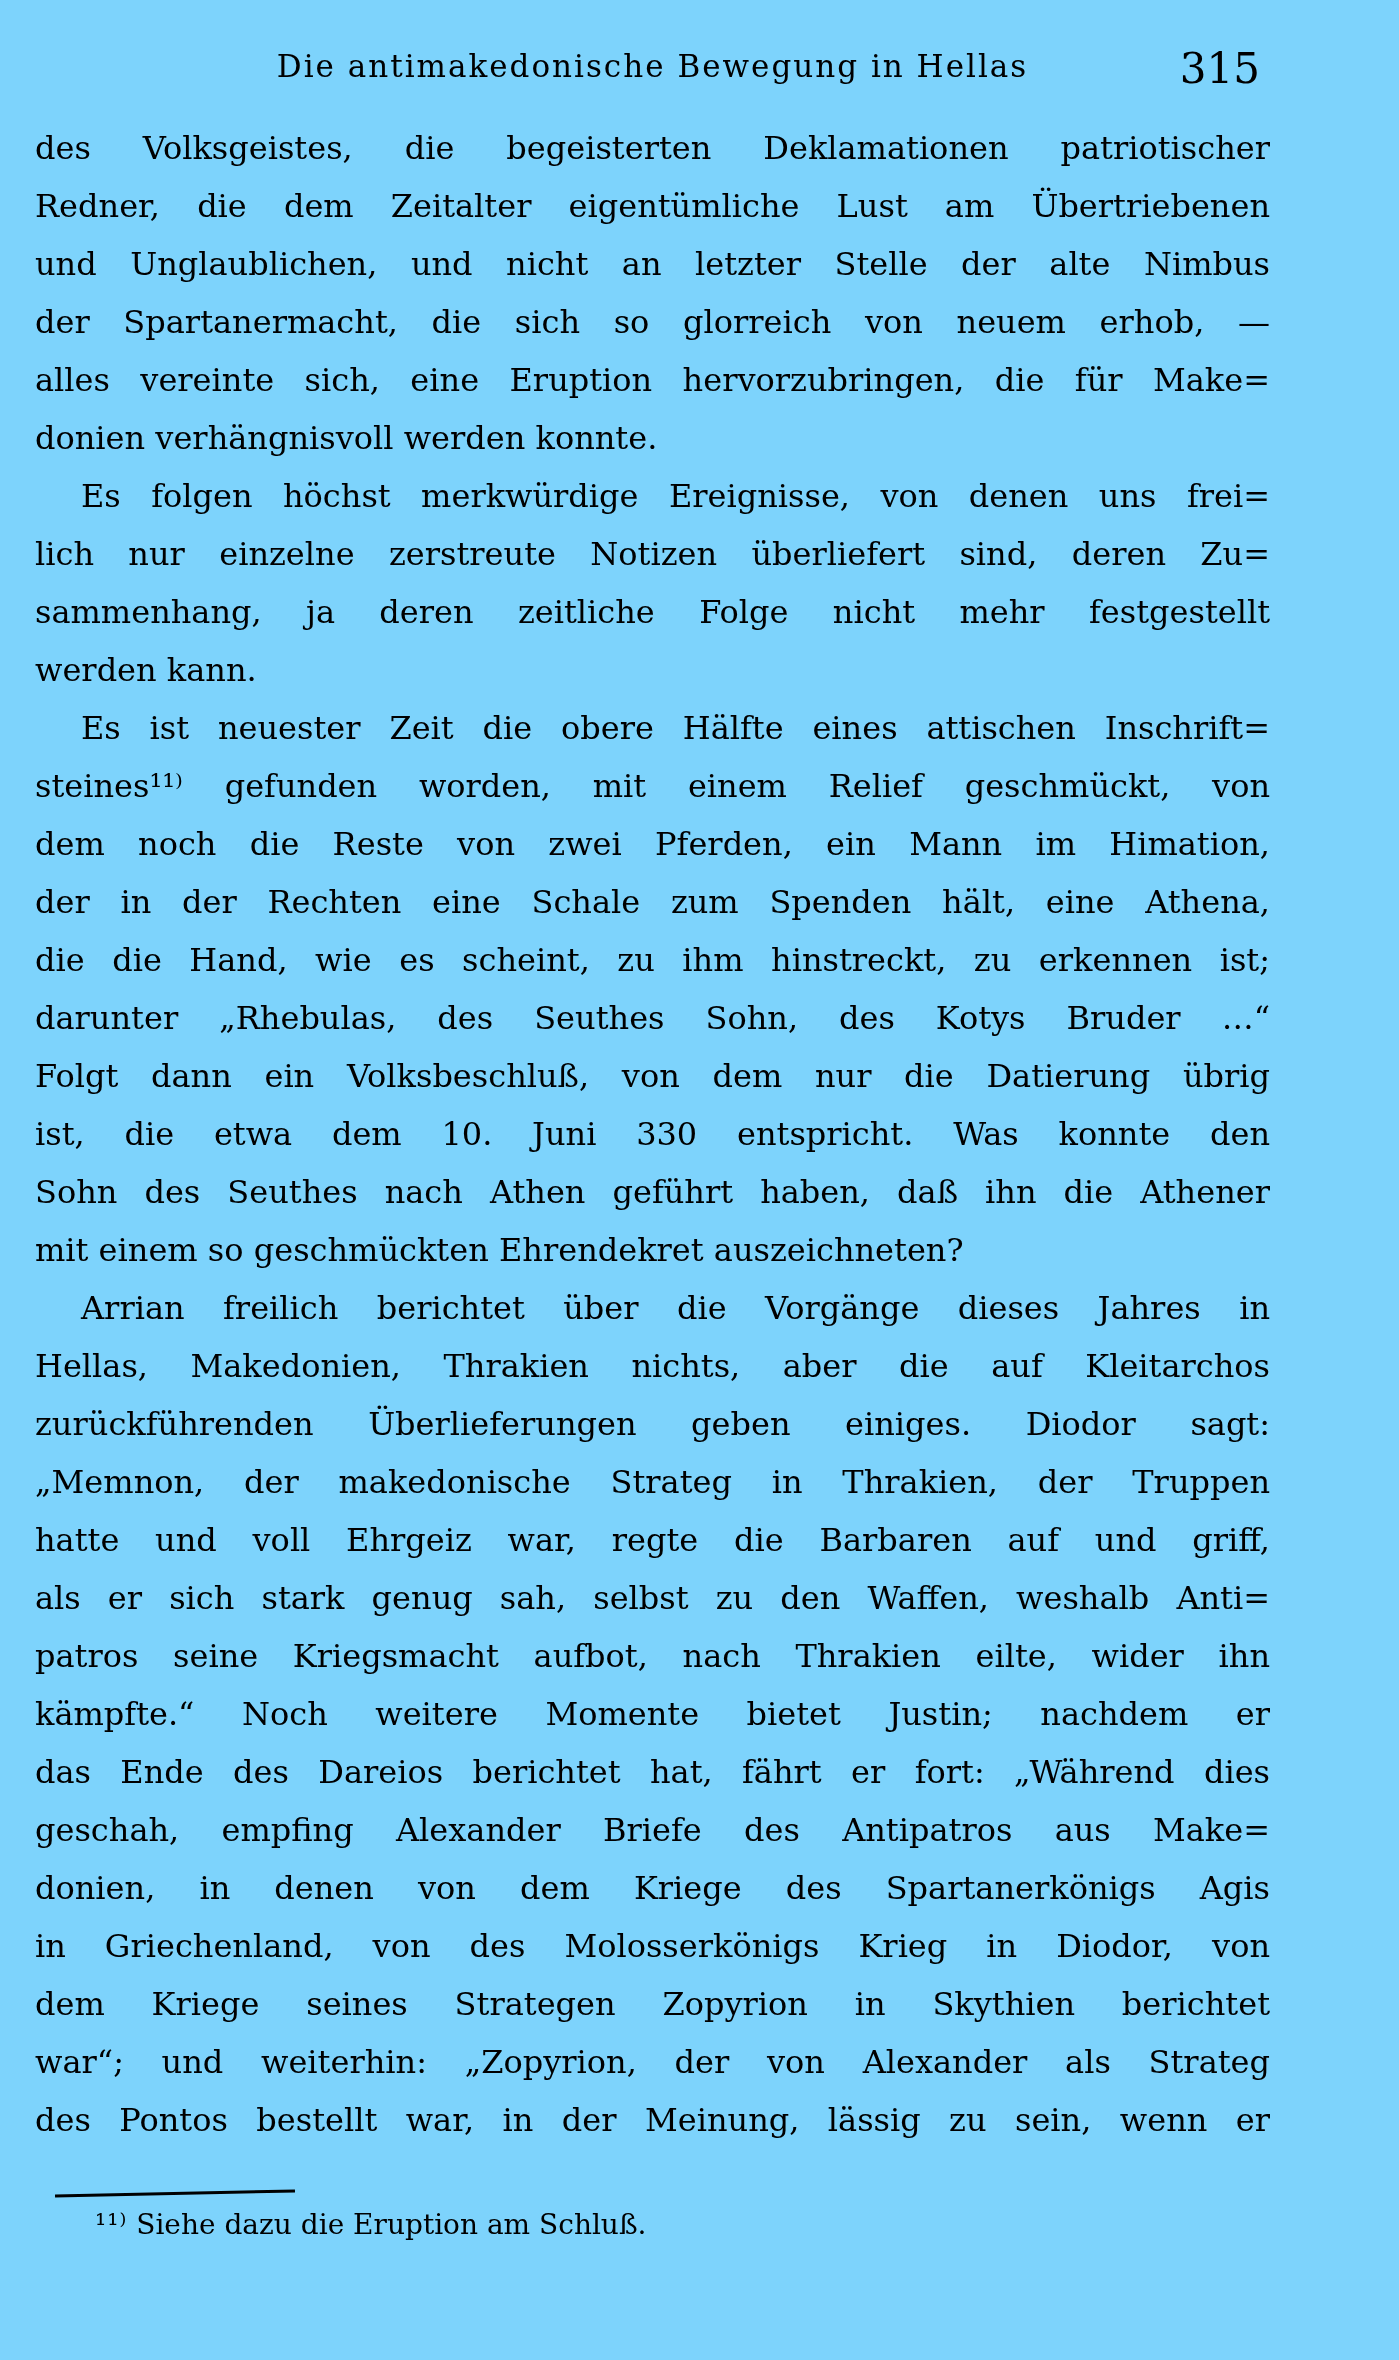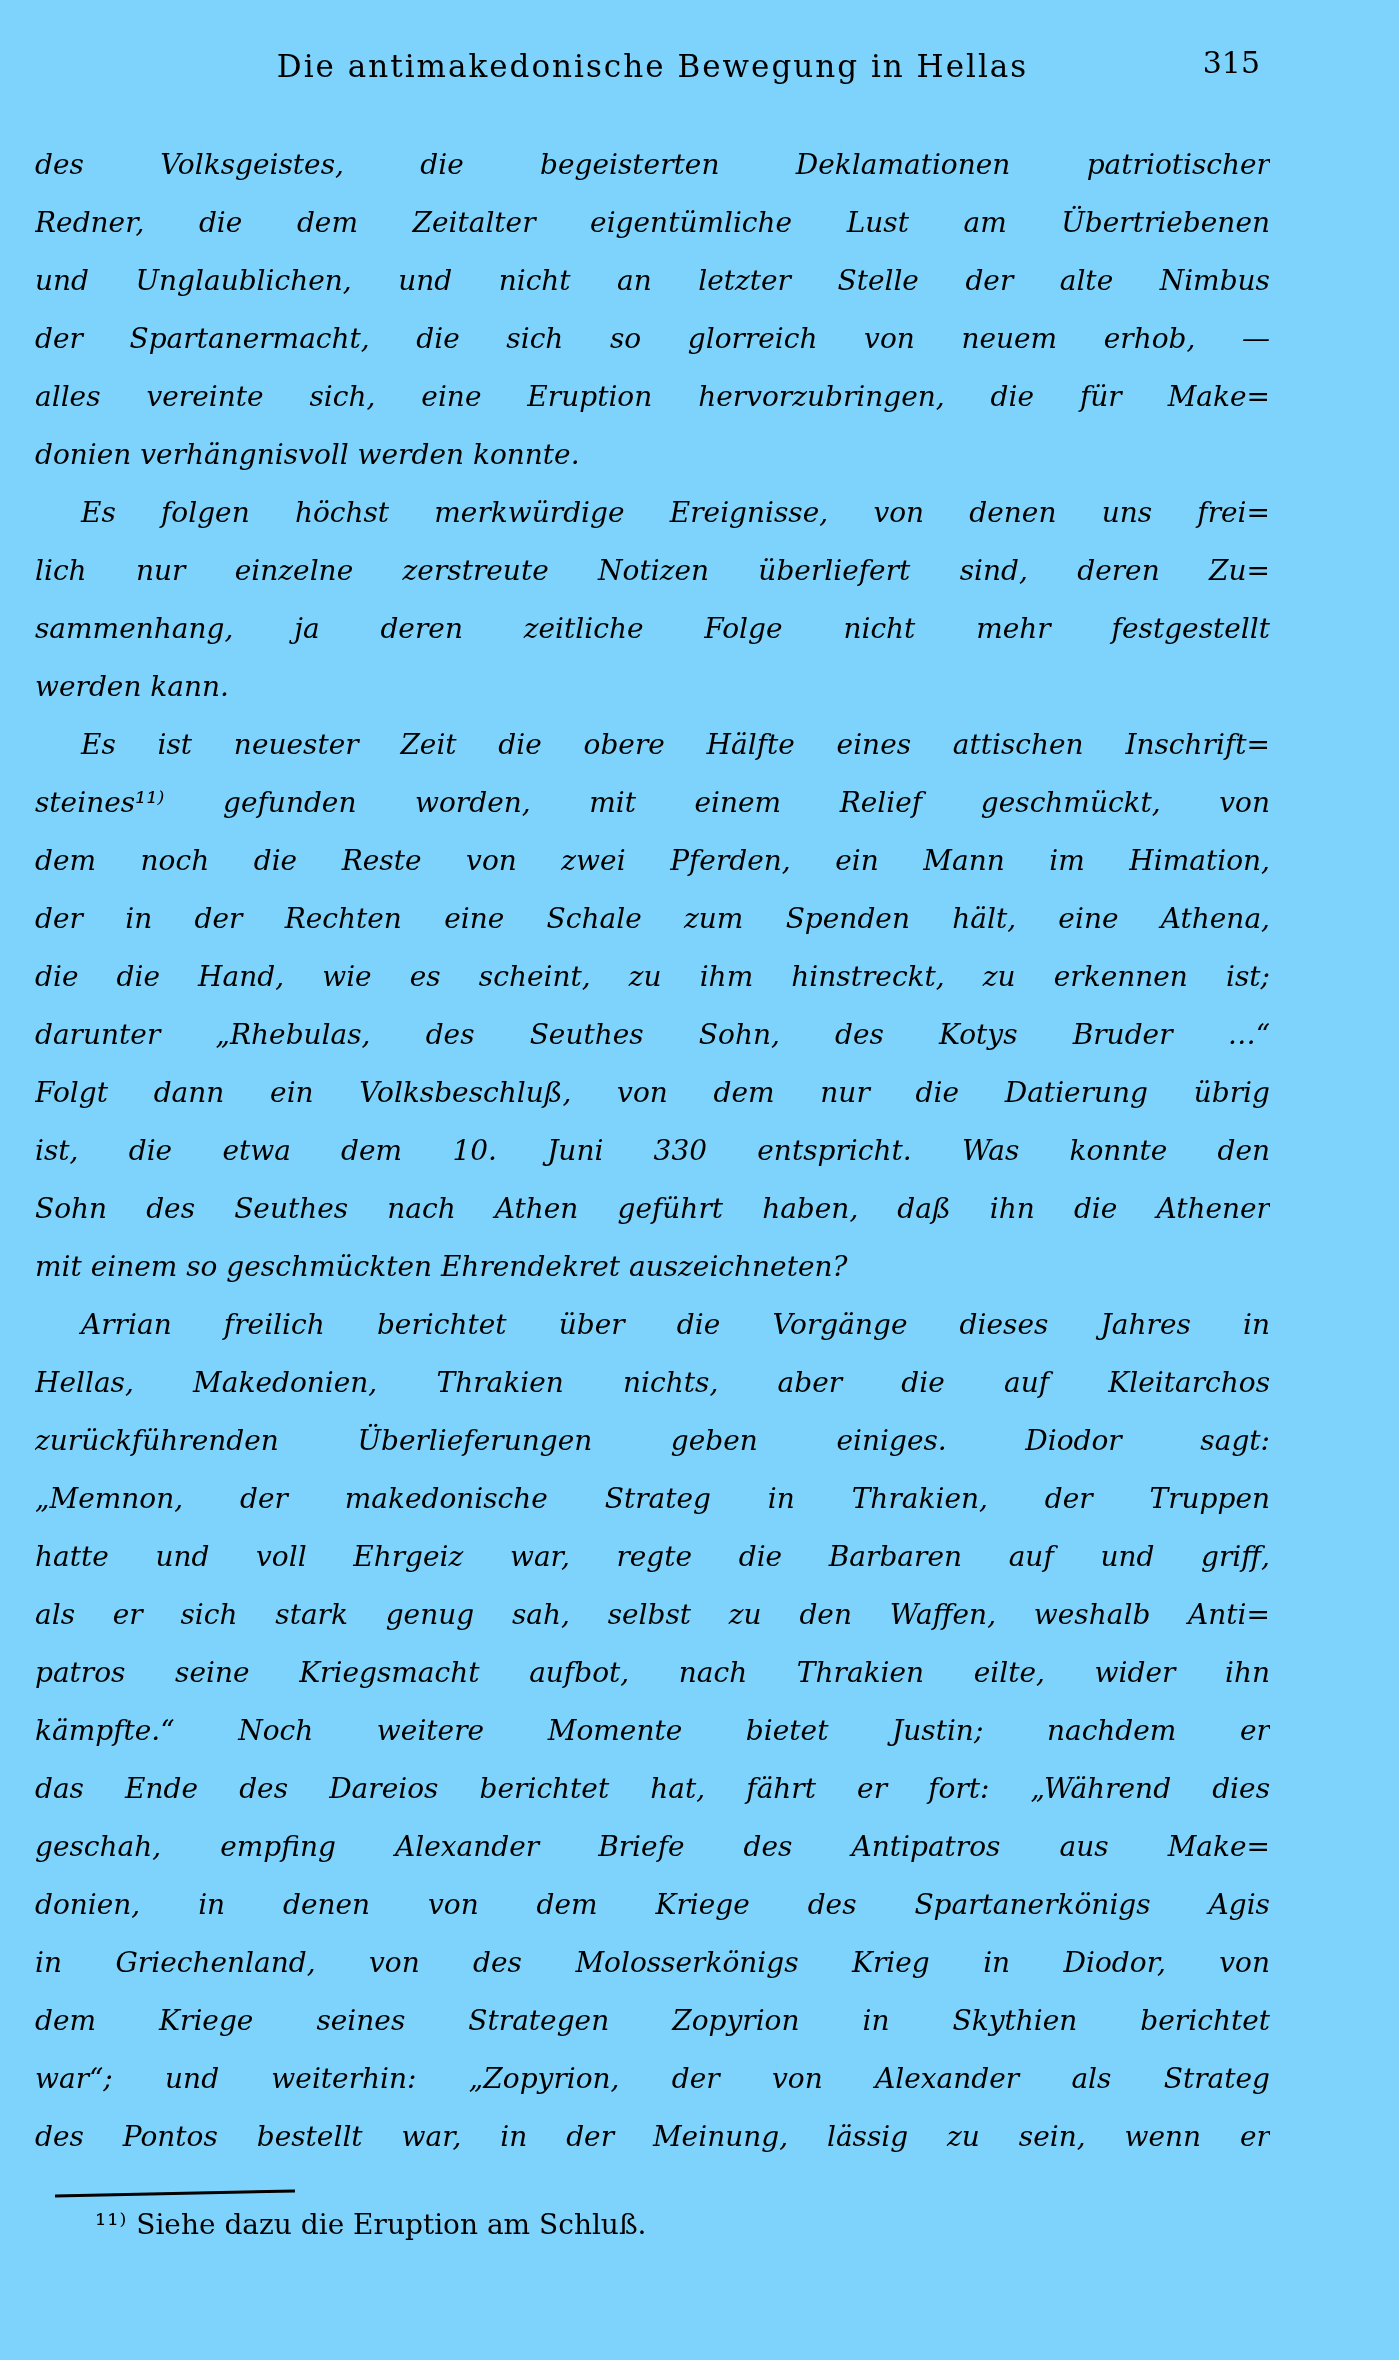--- a/index.html
+++ b/index.html
@@ -35,7 +35,7 @@
     position: absolute;
     right: 10px;
     top: 8px;
-    font-size: 30px;
+    font-size: 42px;
     line-height: 1;
   }
   .body-text {

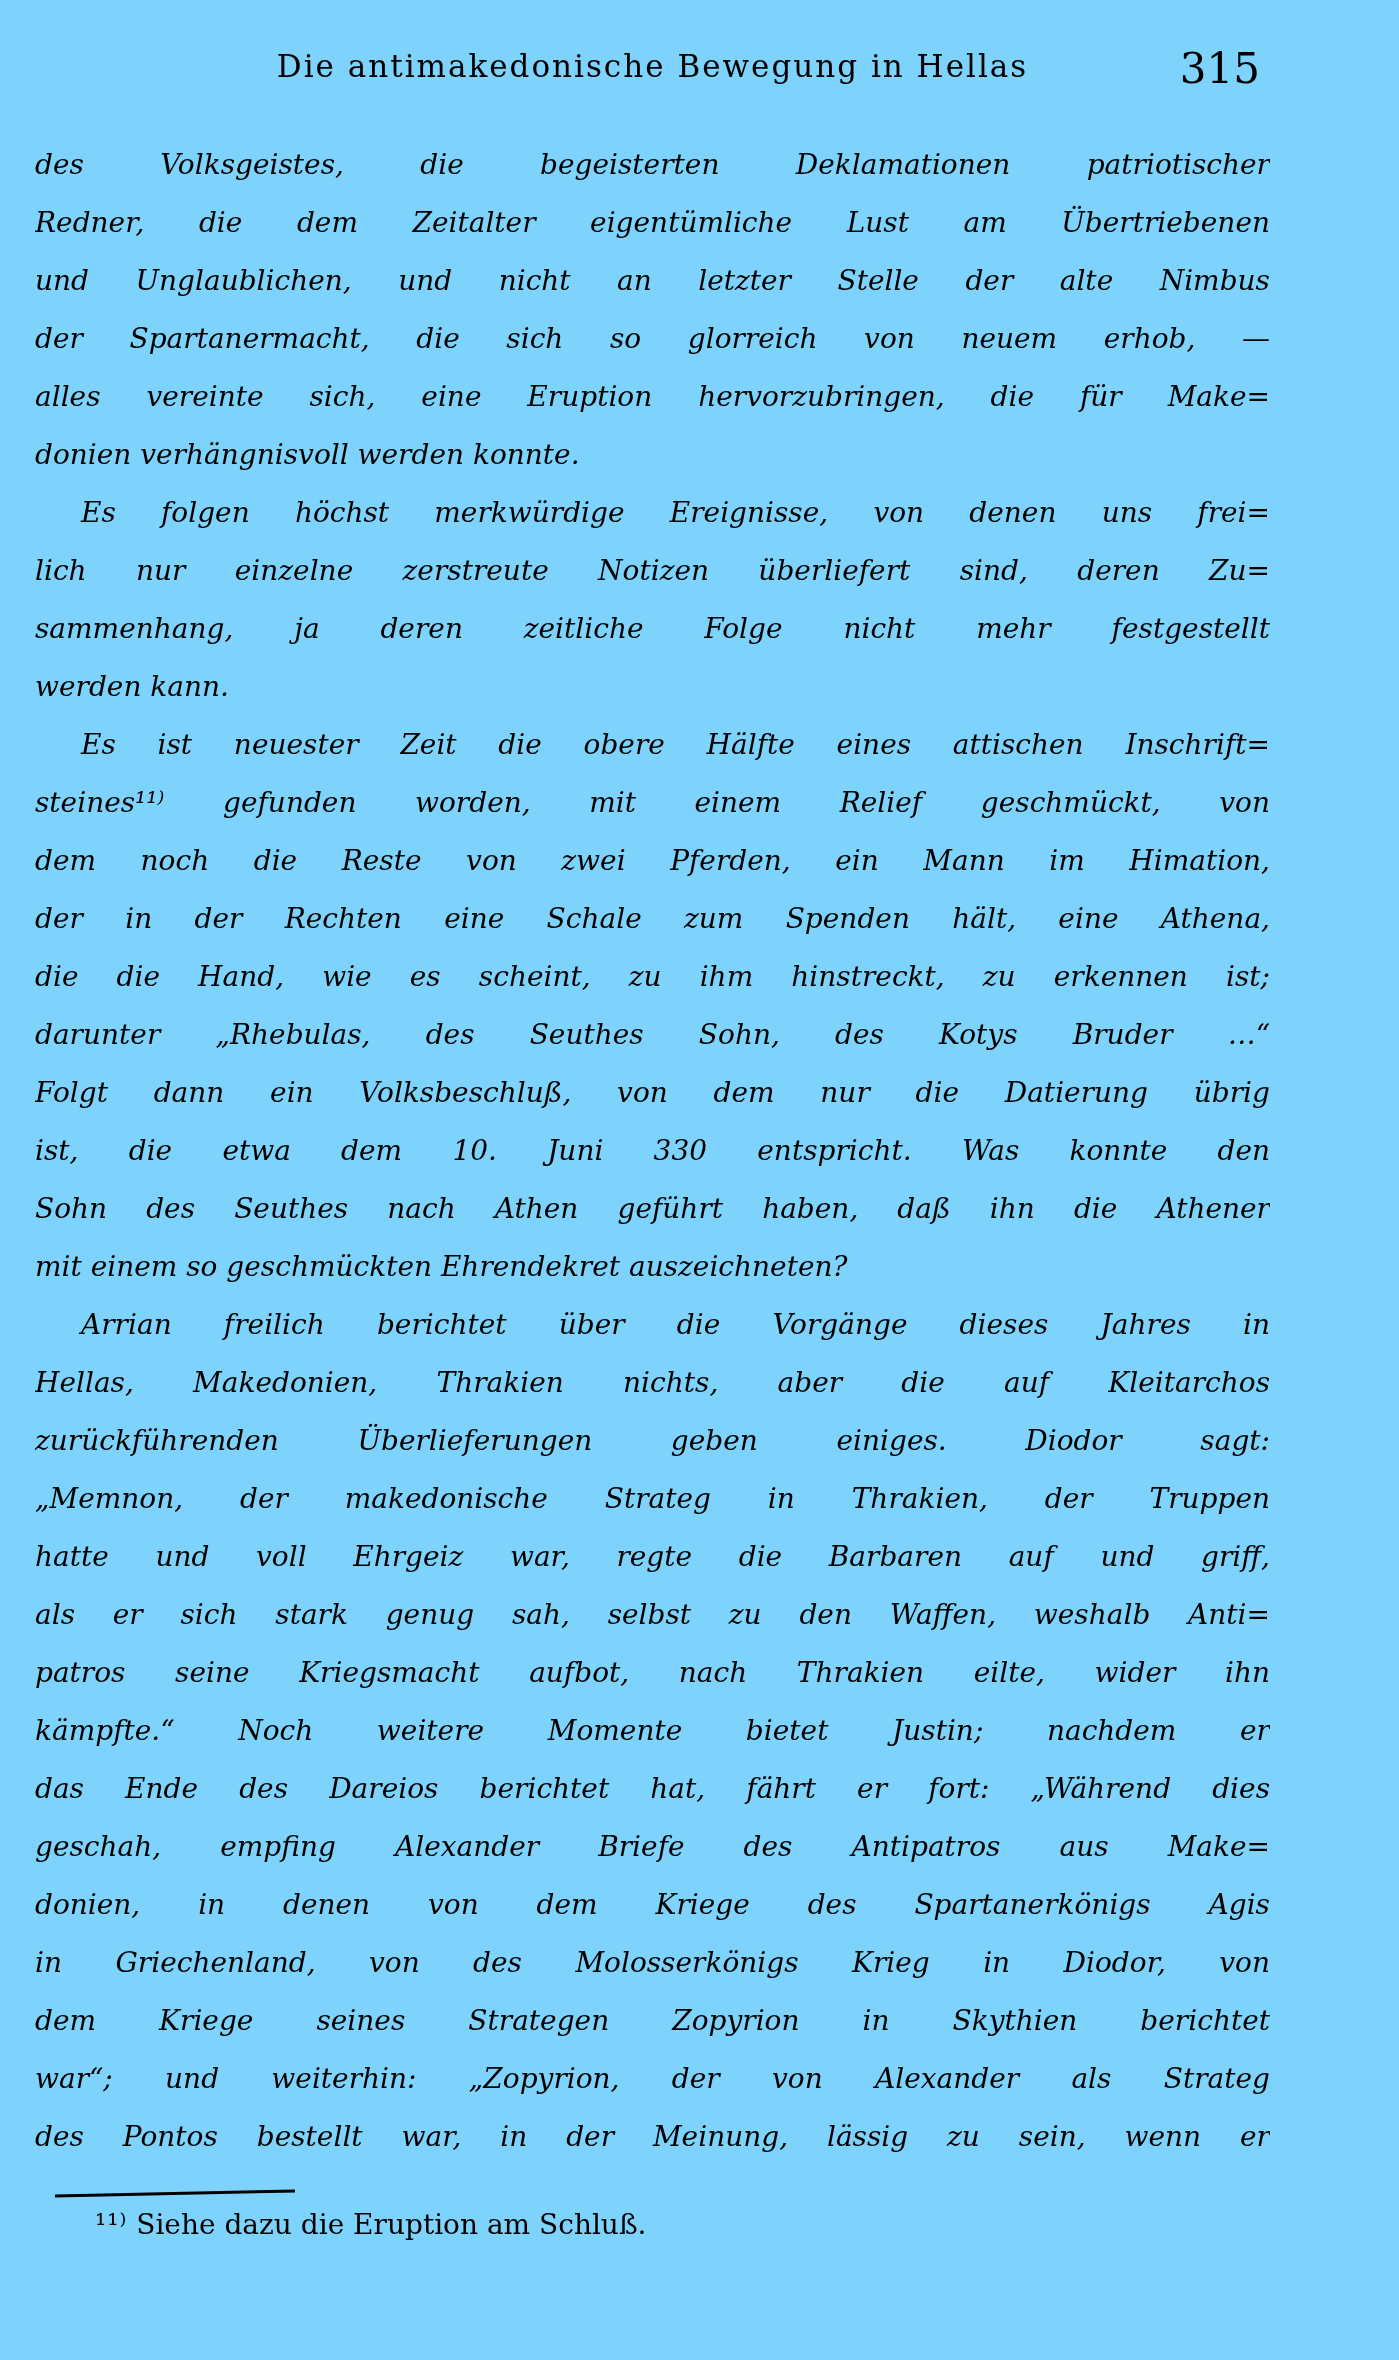--- a/index.html
+++ b/index.html
@@ -39,10 +39,9 @@
     line-height: 1;
   }
   .body-text {
-    margin-top: 36px;
-    font-size: 28px;
+    margin-top: 19px;
+    font-size: 32px;
     line-height: 58px;
-    font-style: italic;
   }
   .para { margin: 0; }
   .line {

